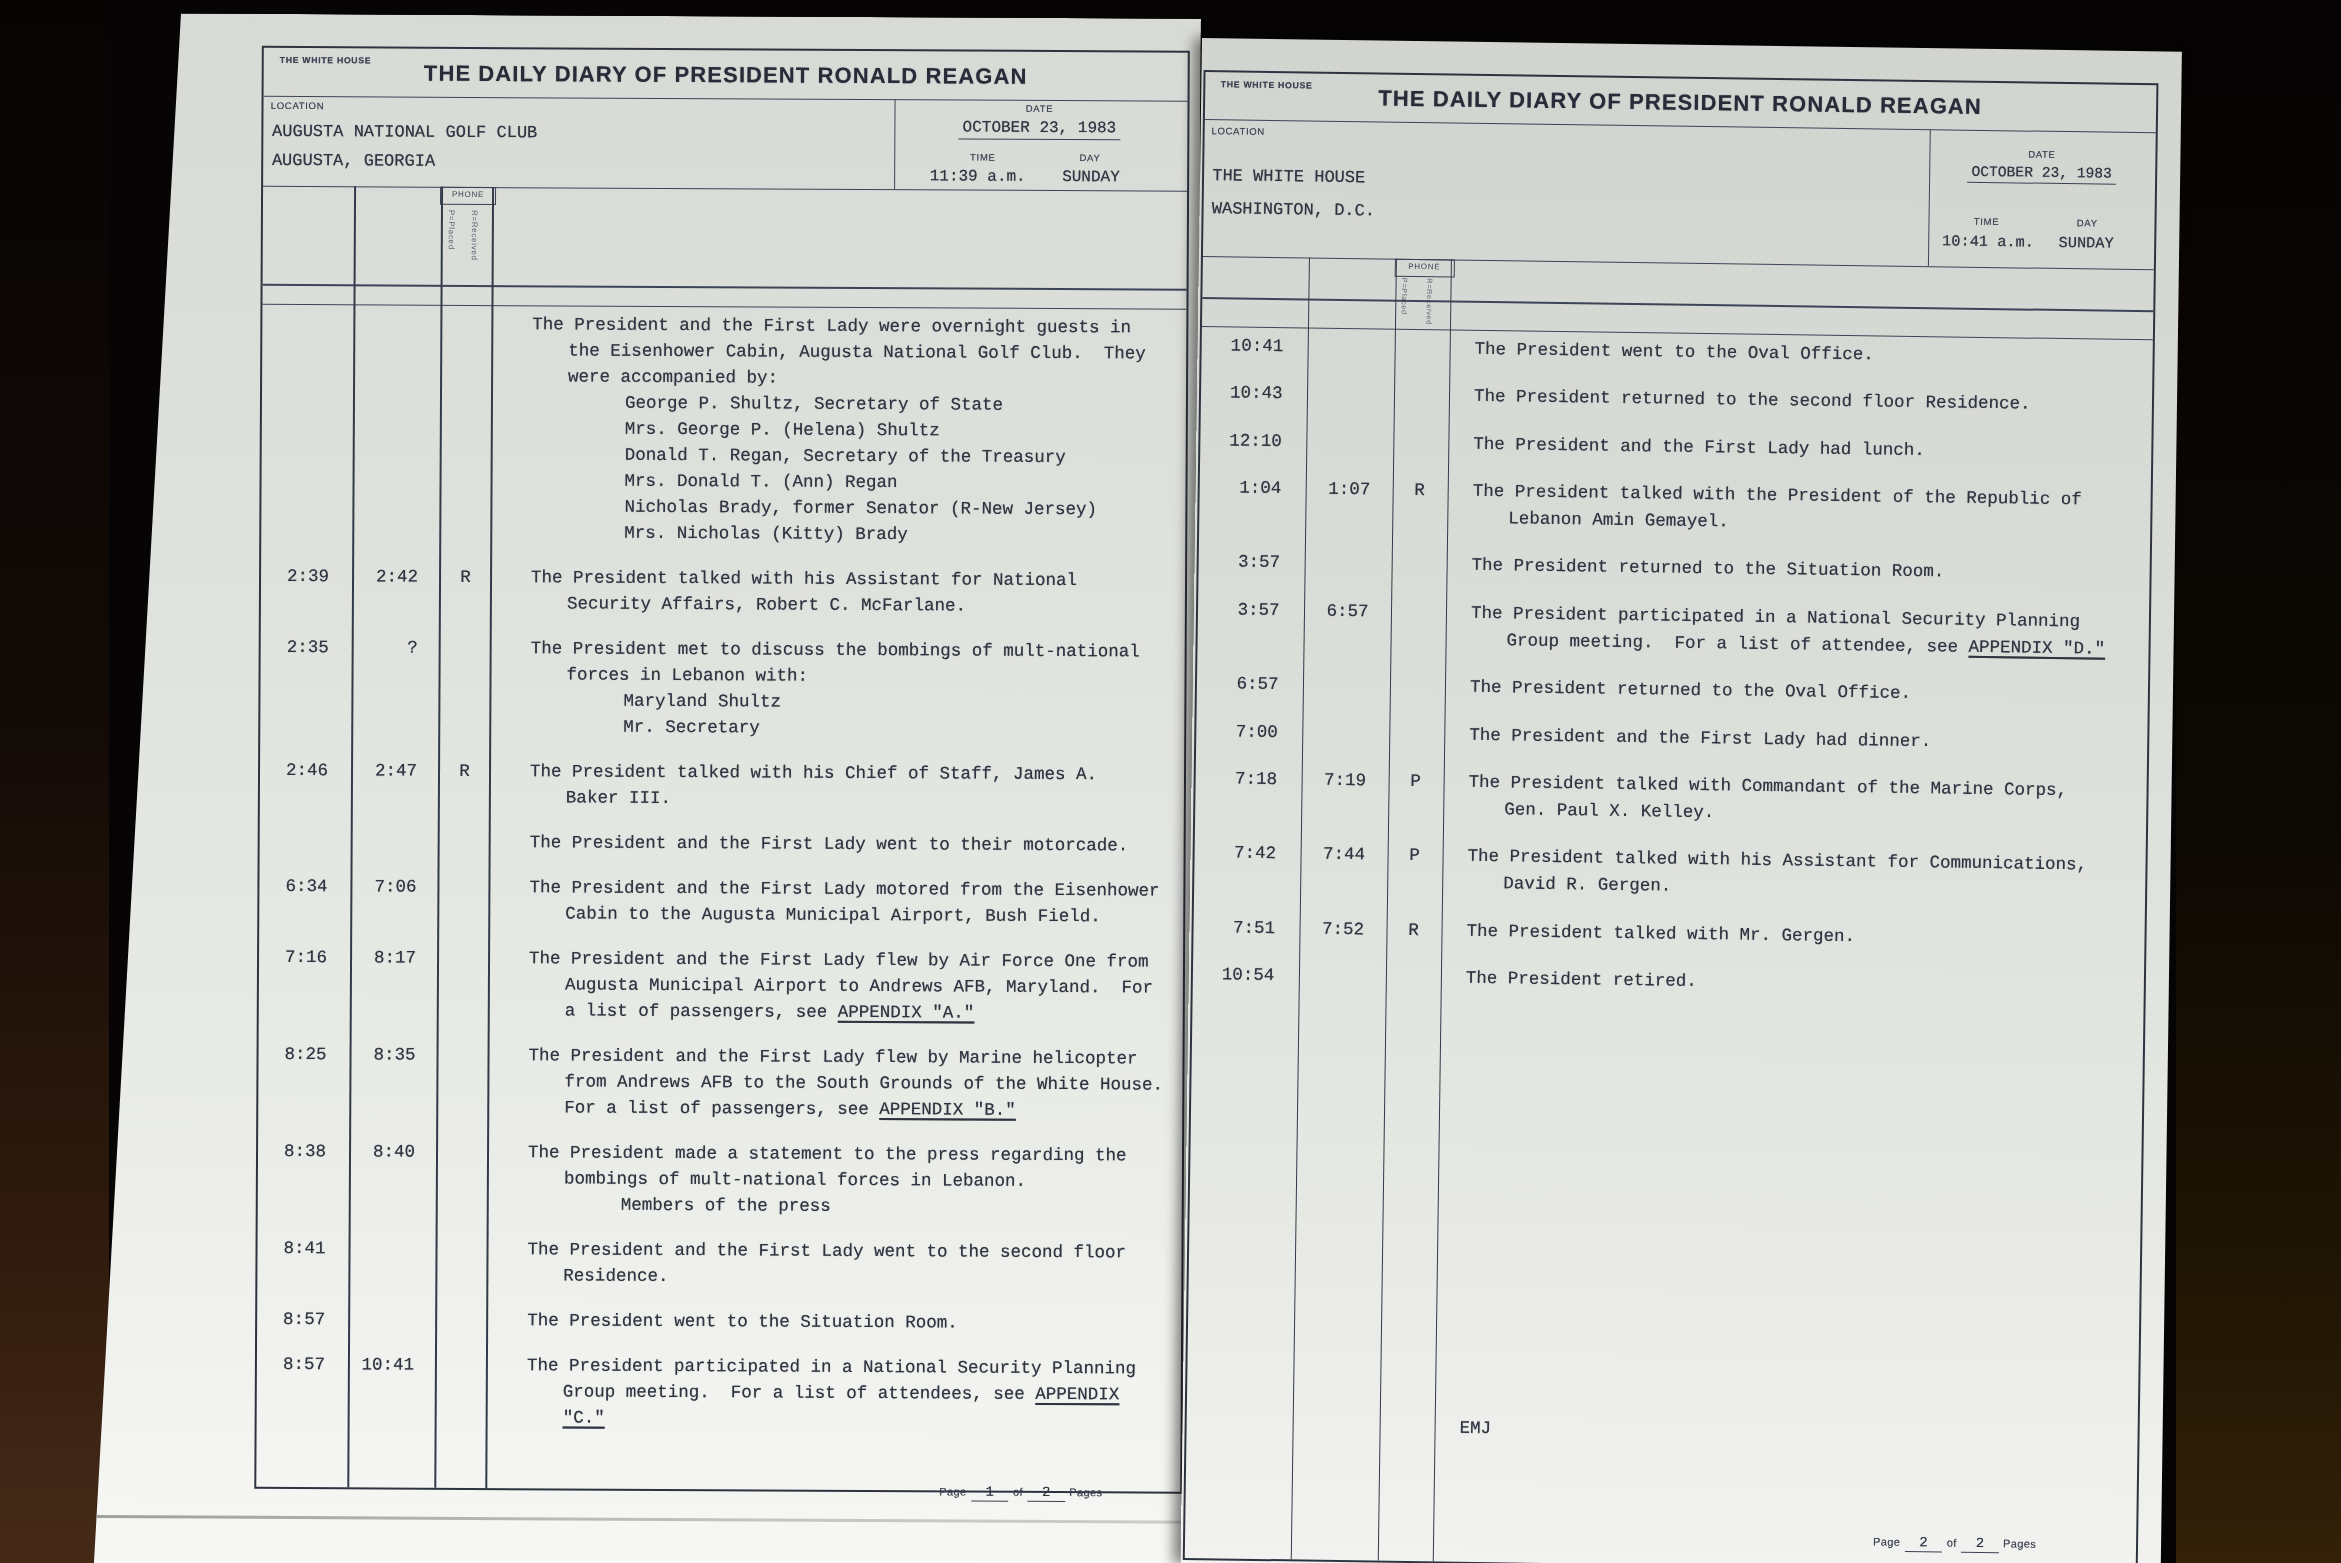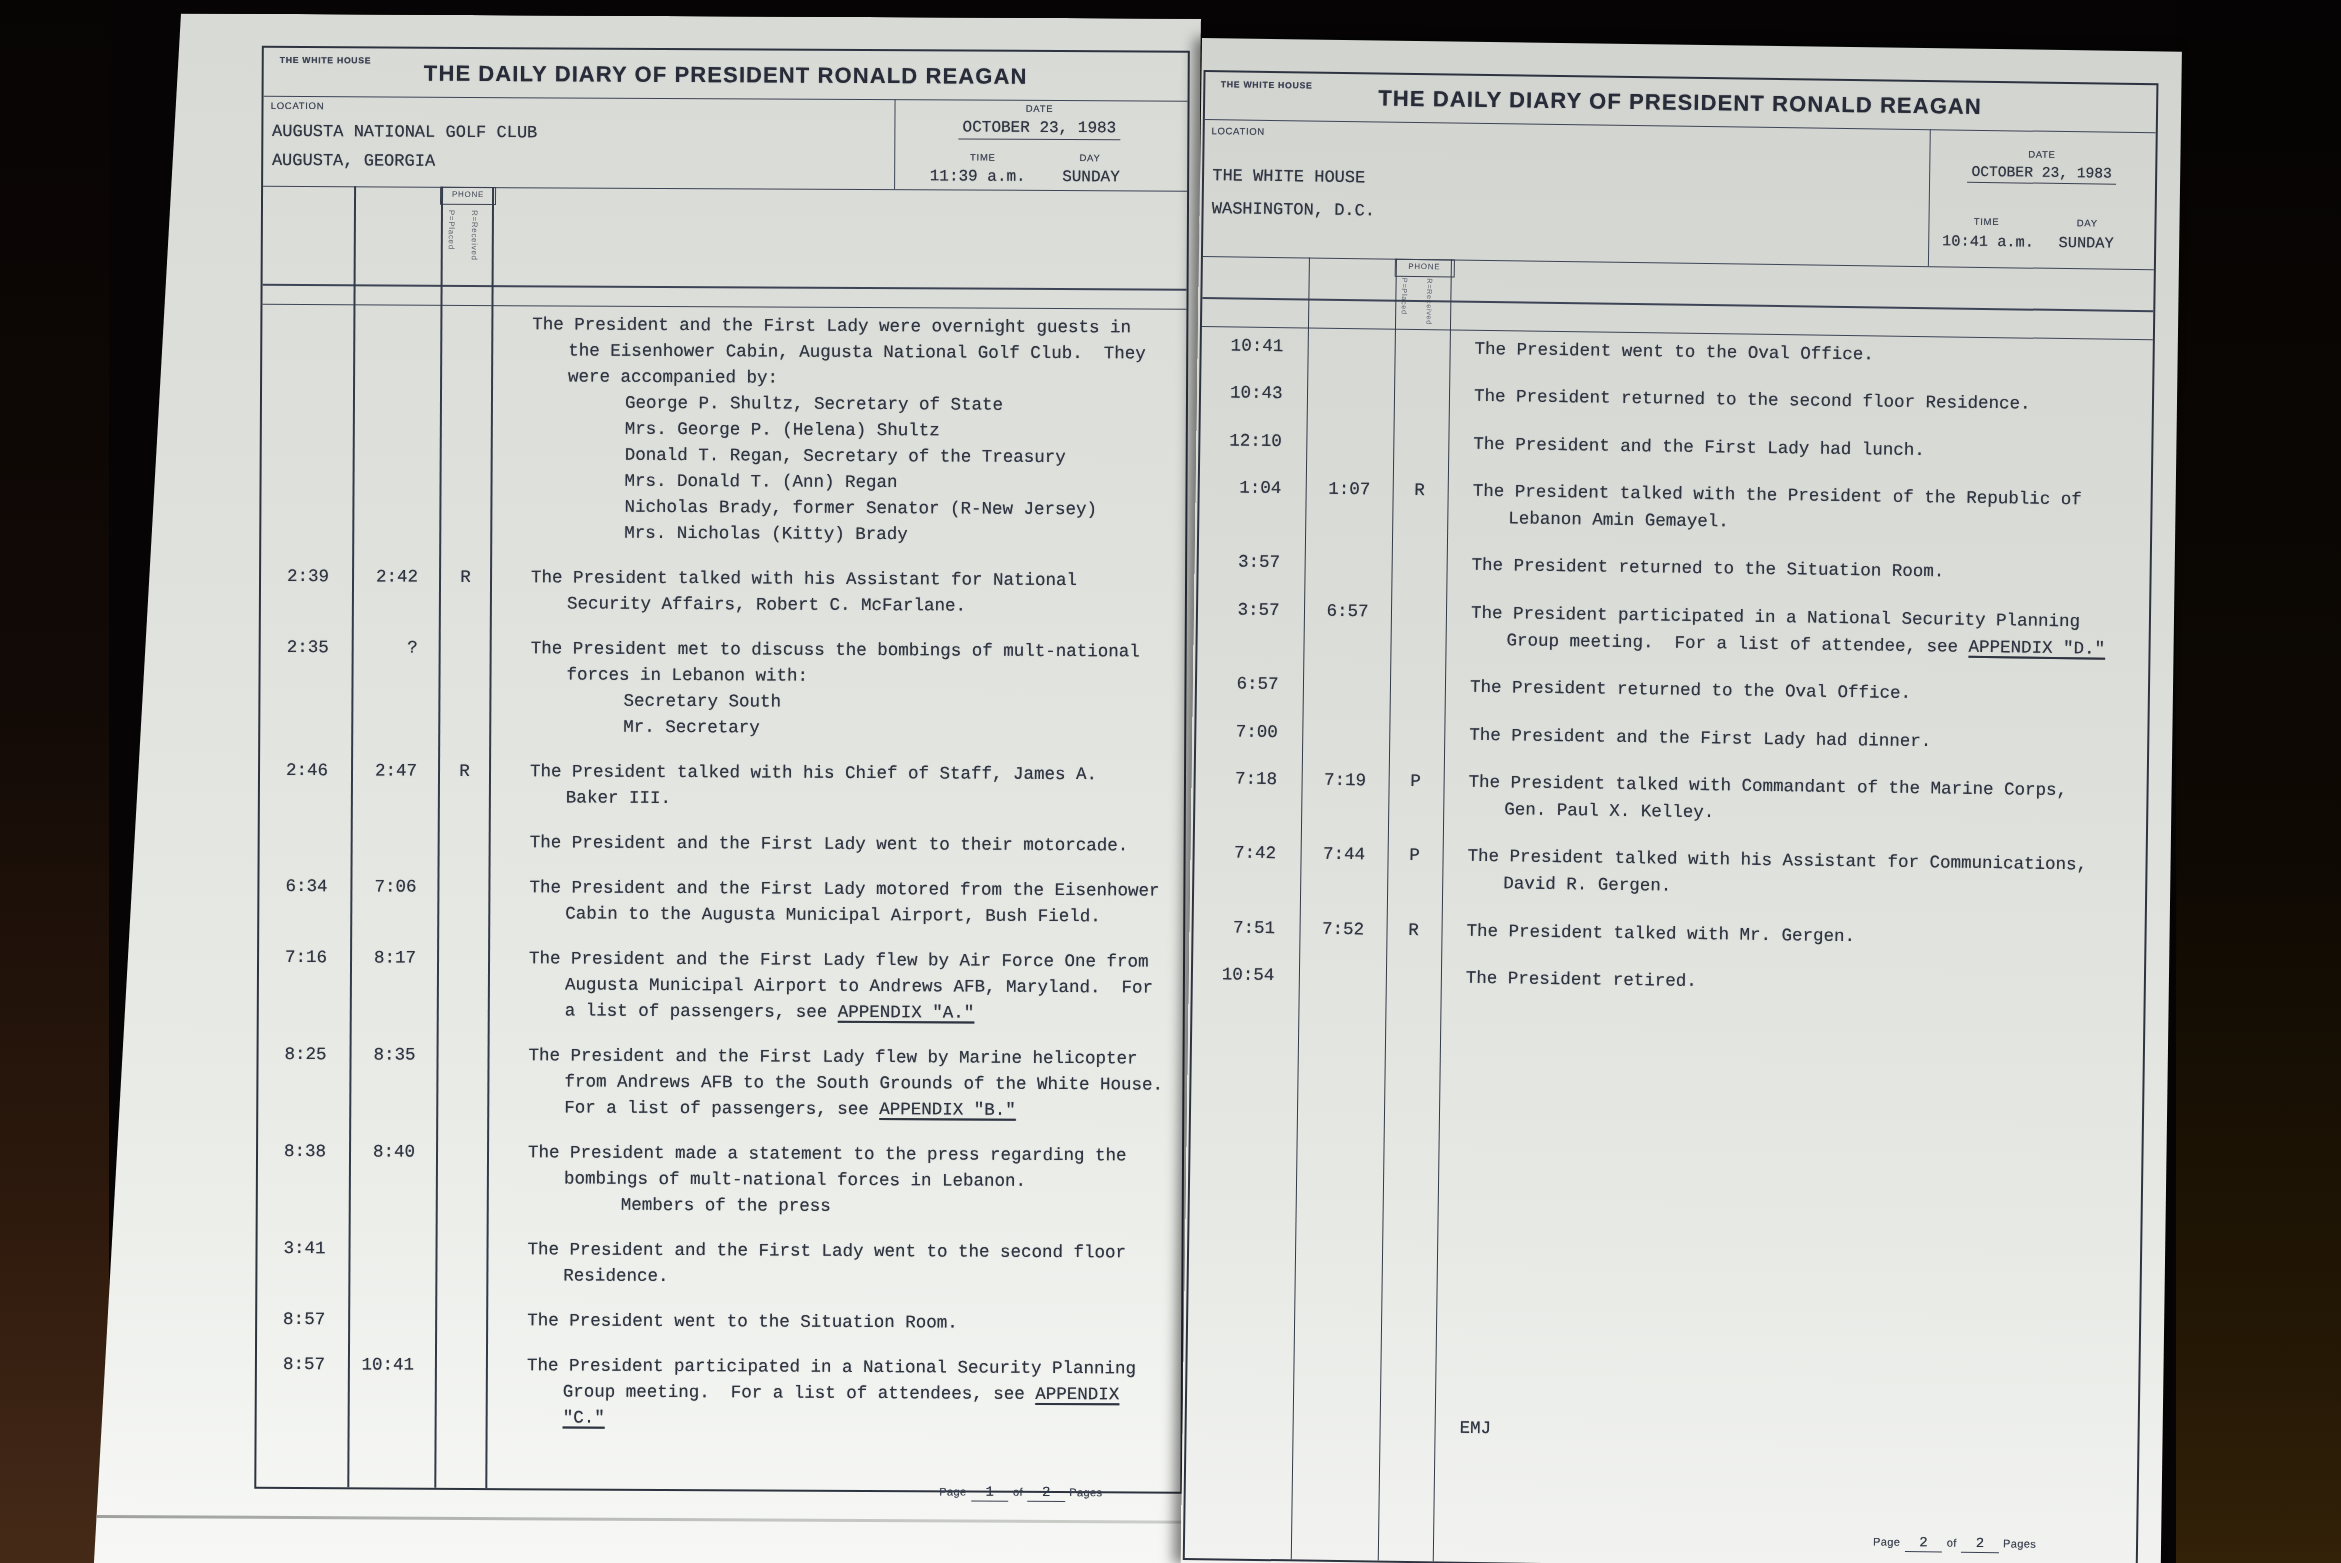--- a/index.html
+++ b/index.html
@@ -141,7 +141,7 @@
             <div class="c-act" style="padding-left: 40px;">
               <span class="line tw" style="line-height: 26px; padding-left: 0px;"><span>The President met to discuss the bombings of mult-national</span></span>
               <span class="line tw" style="line-height: 26px; padding-left: 36px;"><span>forces in Lebanon with:</span></span>
-              <span class="line tw" style="line-height: 26px; padding-left: 93px;"><span>Secretary South</span></span>
+              <span class="line tw" style="line-height: 26px; padding-left: 93px;"><span>Maryland Shultz</span></span>
               <span class="line tw" style="line-height: 26px; padding-left: 93px;"><span>Mr. Secretary</span></span>
             </div>
           </div>

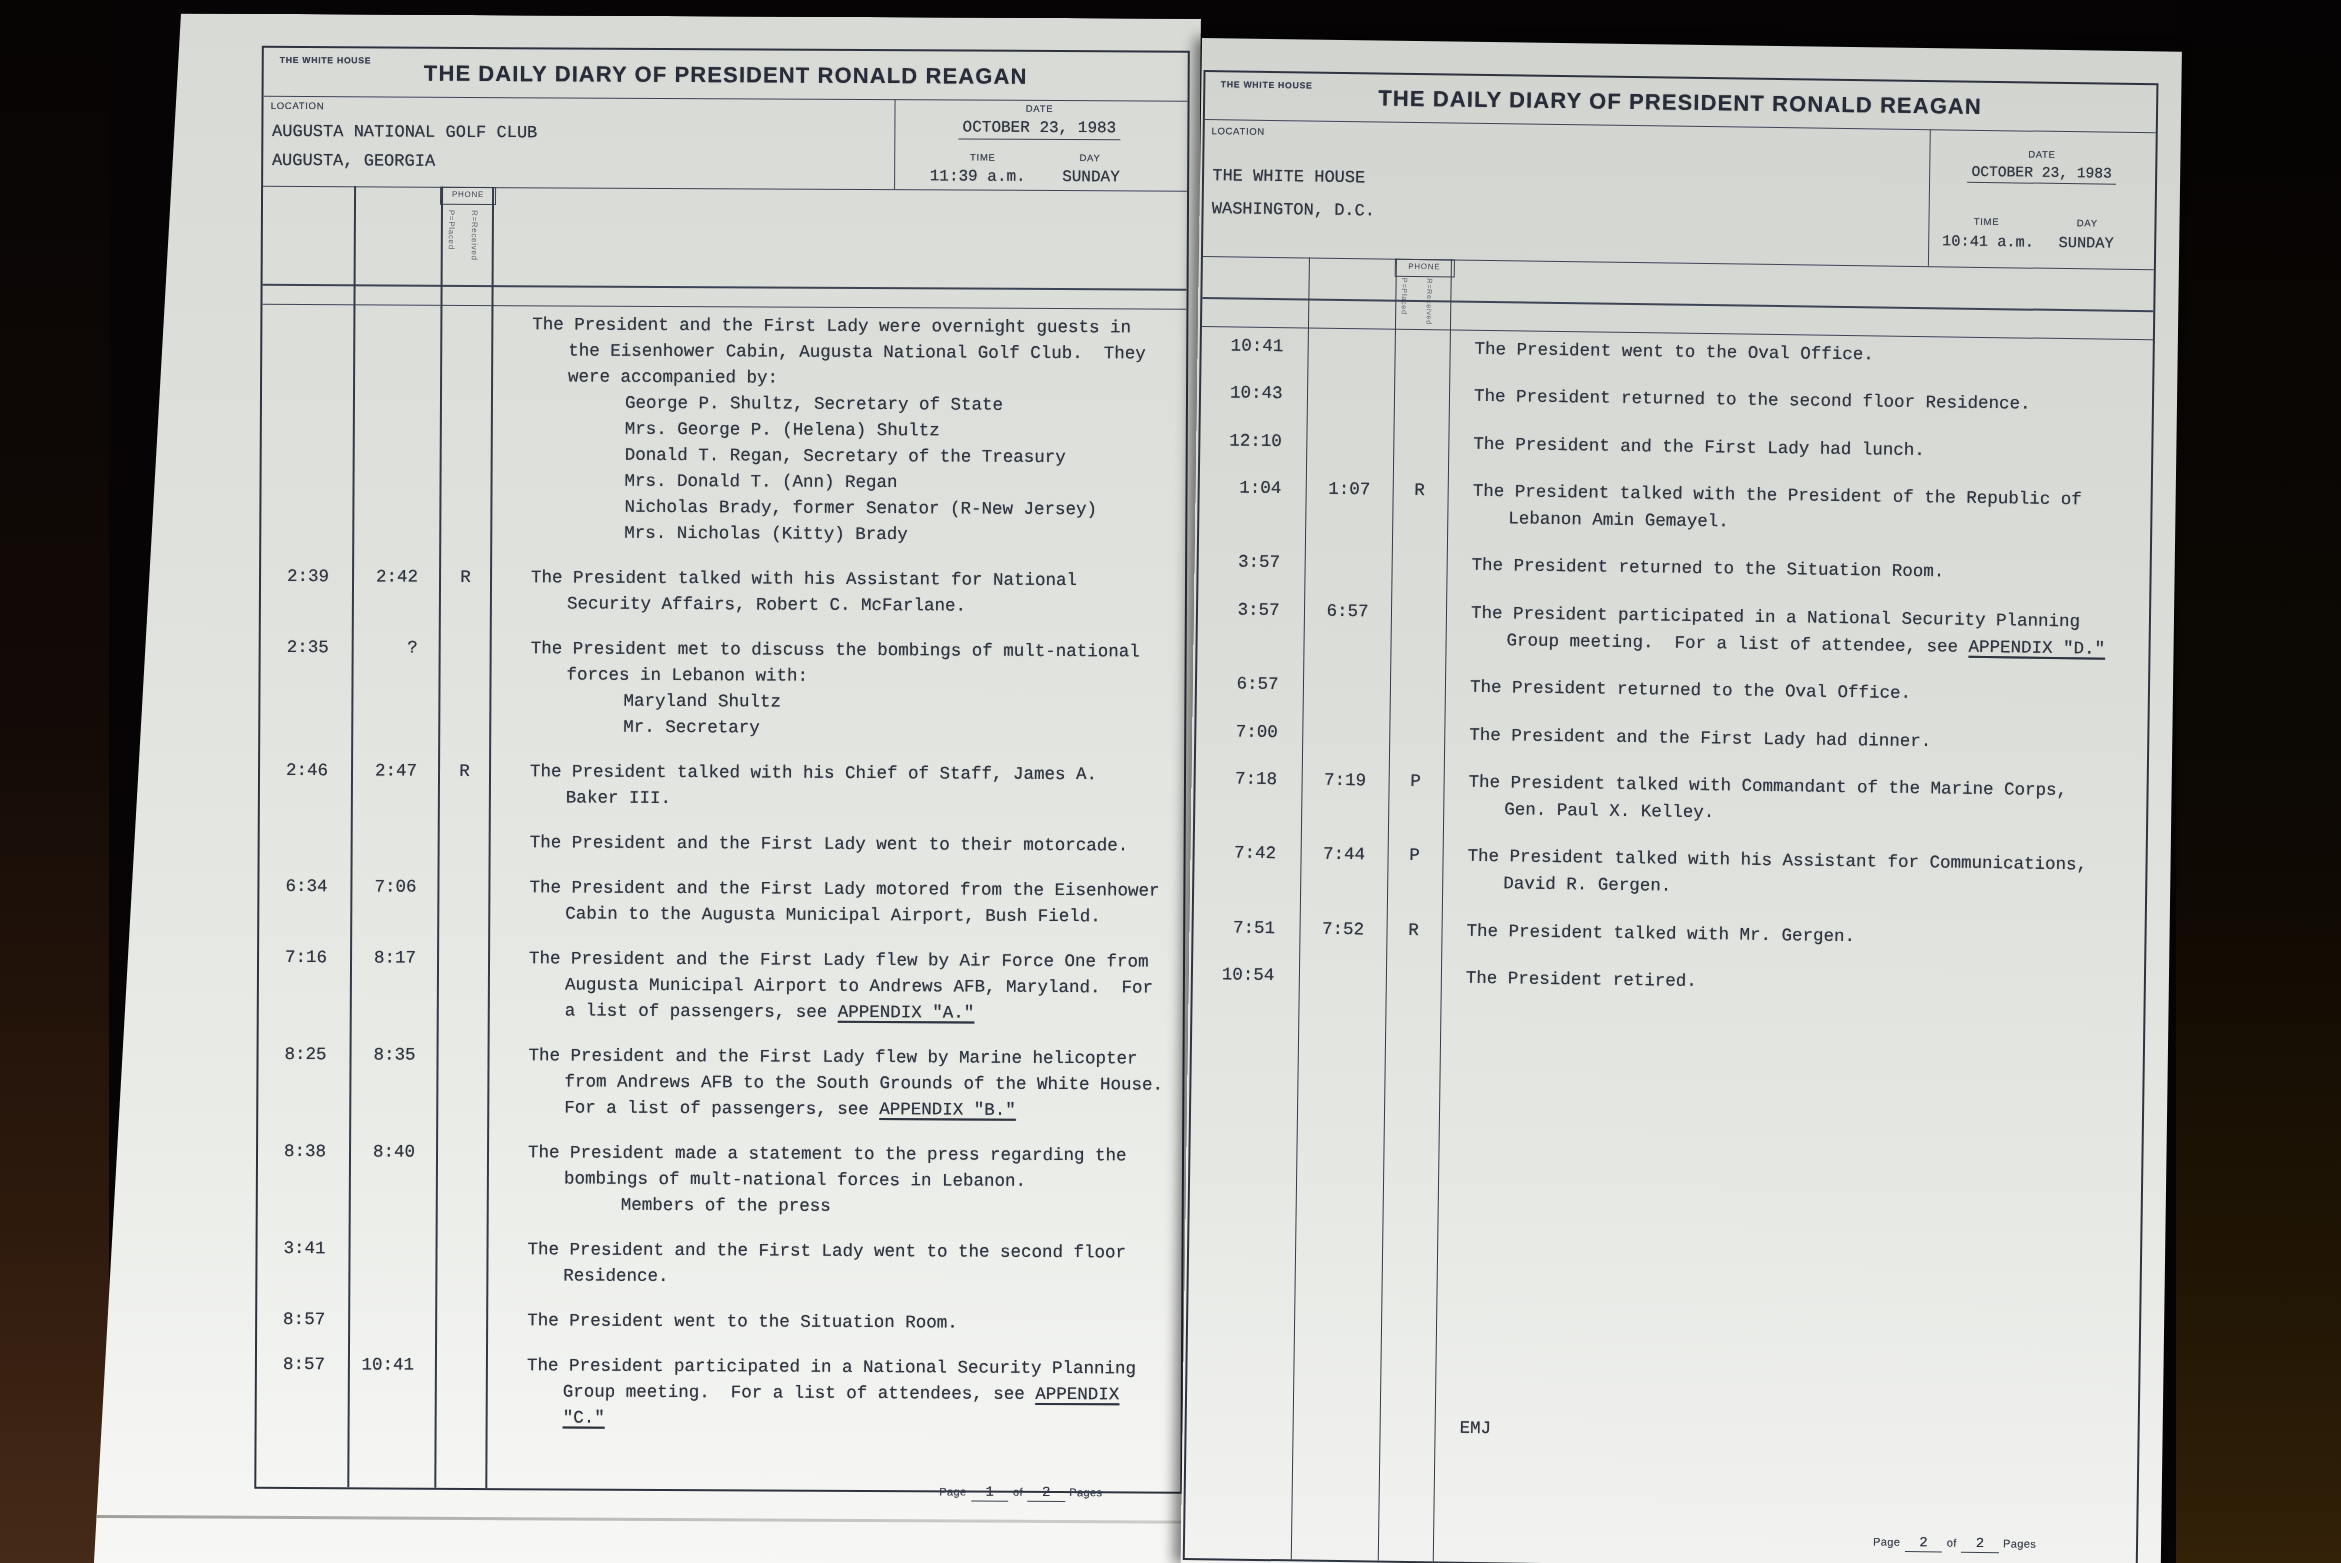--- a/index.html
+++ b/index.html
@@ -202,7 +202,7 @@
             </div>
           </div>
           <div class="entry" style="margin-top: 19px;">
-            <div class="c-t tw" style="width: 68px; line-height: 26px; padding-right: 23px;">3:41</div>
+            <div class="c-t tw" style="width: 68px; line-height: 26px; padding-right: 23px;">8:41</div>
             <div class="c-t tw" style="width: 66px; line-height: 26px; padding-right: 22px;"></div>
             <div class="c-pr tw" style="width: 51px; line-height: 26px;"></div>
             <div class="c-act" style="padding-left: 40px;">

